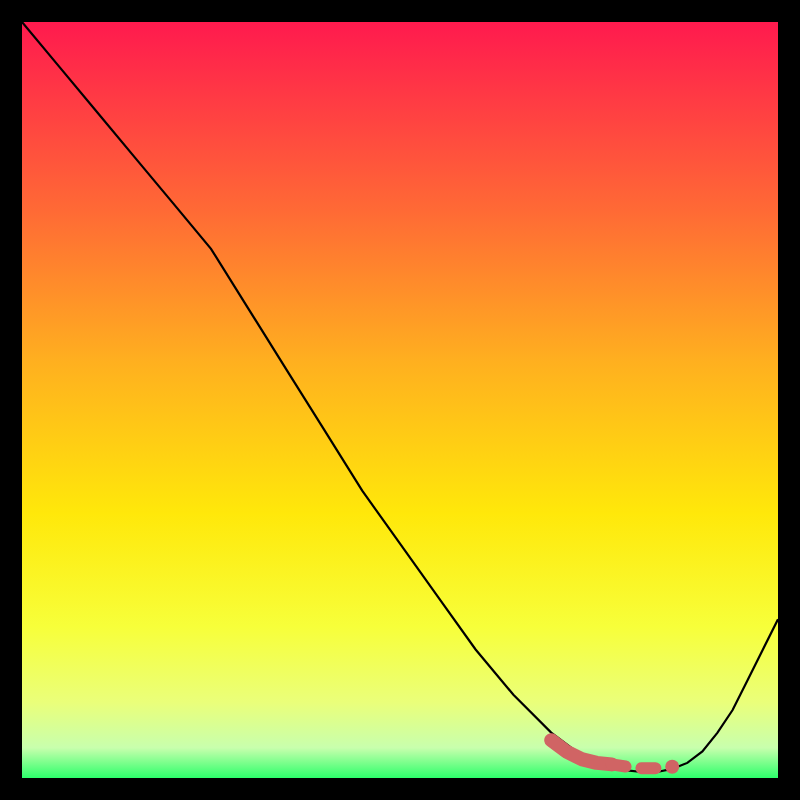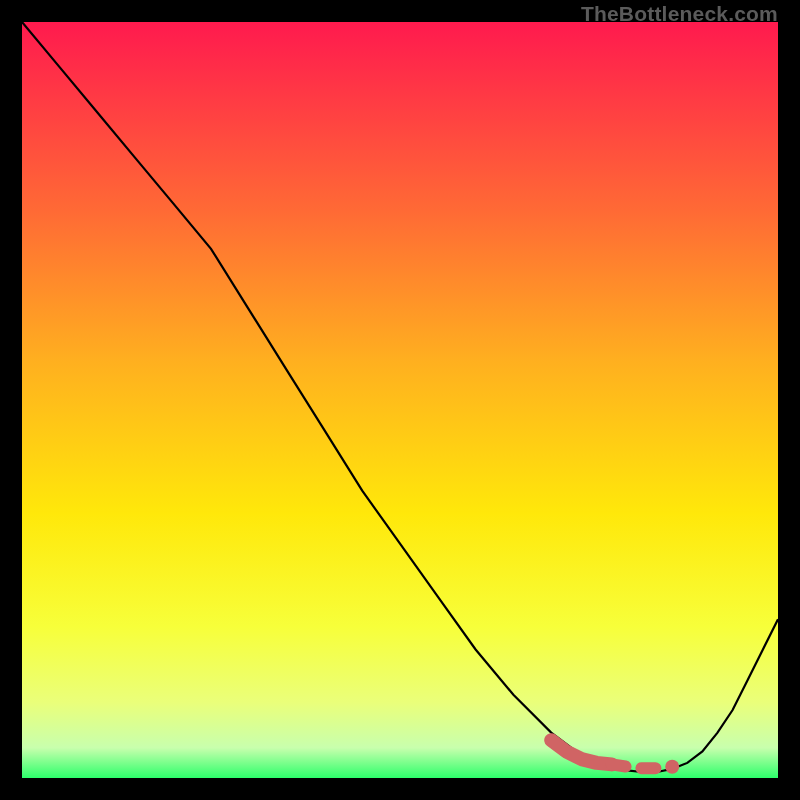--- a/index.html
+++ b/index.html
@@ -32,7 +32,6 @@
 <body>
 
 <div class="frame">
-  <div class="watermark">TheBottleneck.com</div>
   <svg class="plot" viewBox="0 0 756 756" preserveAspectRatio="none">
     <defs>
       <linearGradient id="bg" x1="0" y1="0" x2="0" y2="1">

